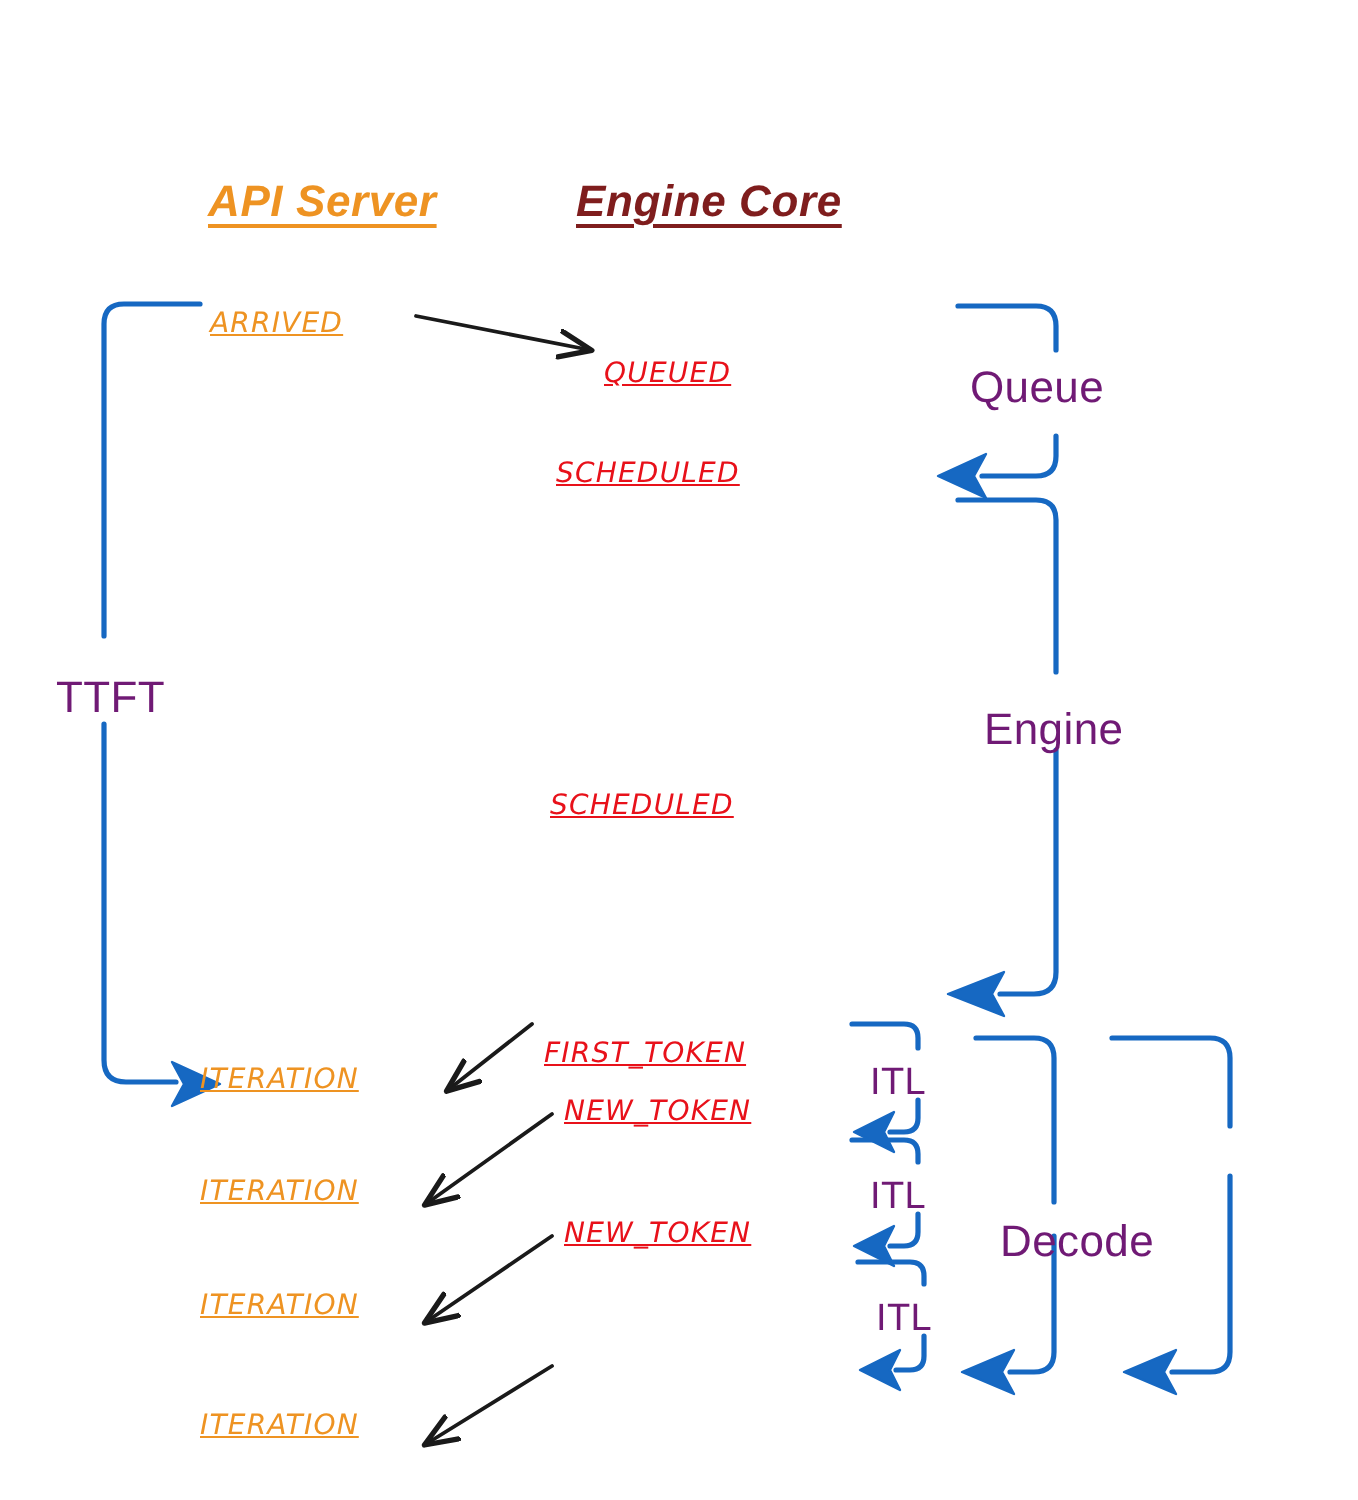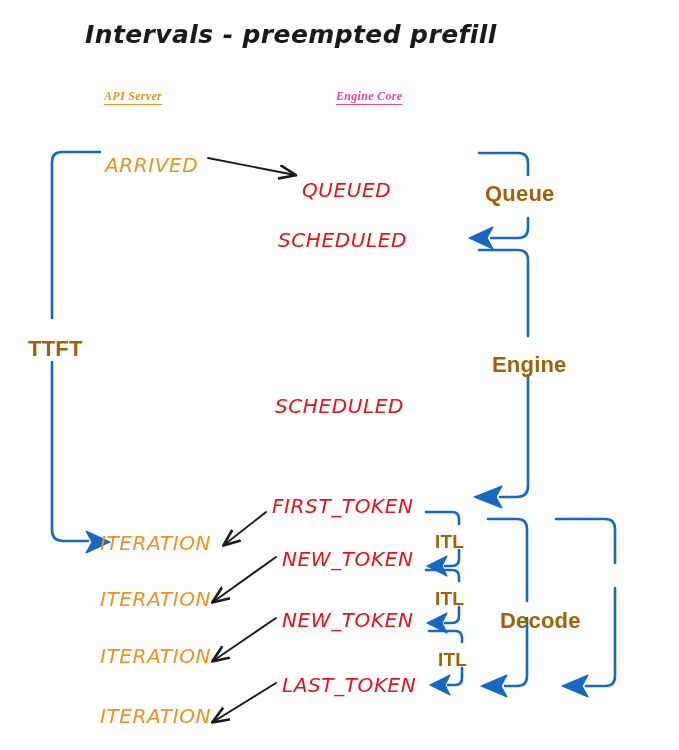--- a/index.html
+++ b/index.html
@@ -159,7 +159,6 @@
     </g>
   </svg>
 
-  <div class="lbl title" style="left:85px; top:22px;">Intervals - preempted prefill</div>
 
   <div class="lbl col-head api" style="left:104px; top:90px;">API Server</div>
   <div class="lbl col-head engine" style="left:288px; top:90px;">Engine Core</div>

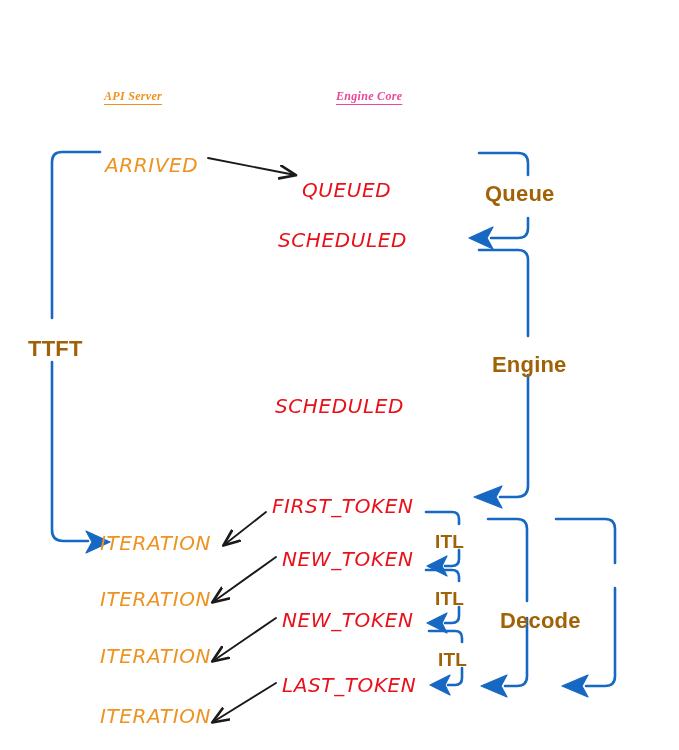--- a/index.html
+++ b/index.html
@@ -38,9 +38,9 @@
   }
   
   .col-head {
-    font-family: Liberation Serif, serif;
+    font-family: Liberation Sans, sans-serif;
     font-style: italic;
-    font-size: 12px;
+    font-size: 22px;
     font-weight: 600;
     text-decoration: underline;
     text-underline-offset: 4px;

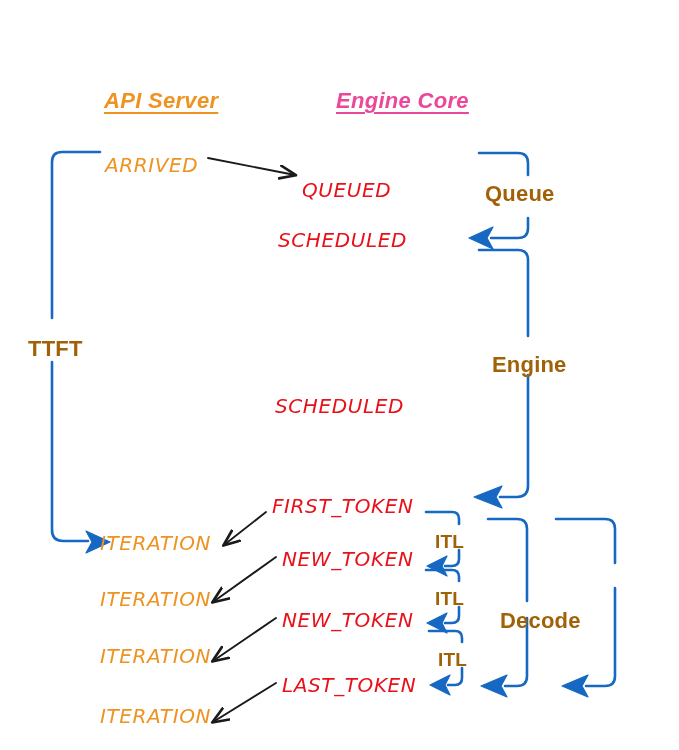--- a/index.html
+++ b/index.html
@@ -47,7 +47,7 @@
     letter-spacing: 0.3px;
   }
   .col-head.api   { color: #ee9322; }
-  .col-head.engine{ color: #ec4899; margin-left: 48px; }
+  .col-head.engine{ color: #7f1d1d; }
 
   
   .state {

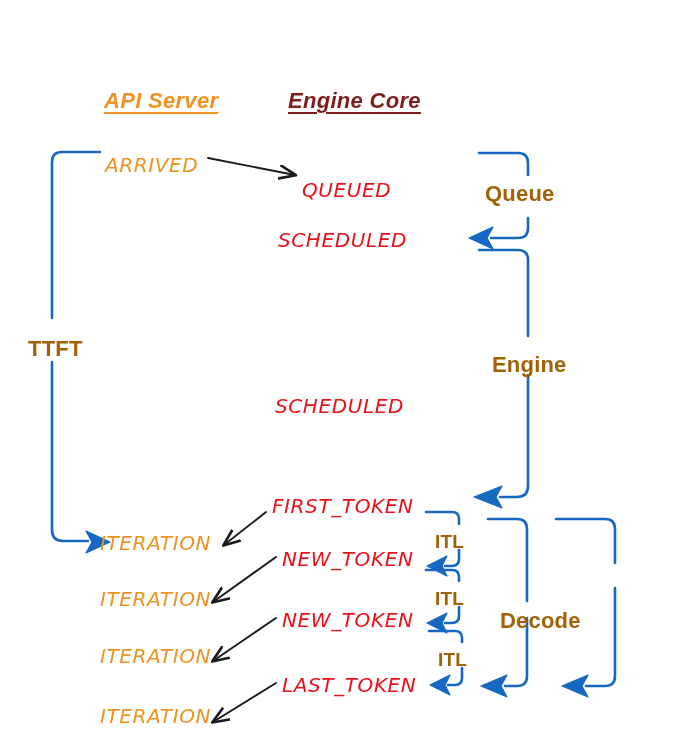--- a/index.html
+++ b/index.html
@@ -53,9 +53,10 @@
   .state {
     font-family: "DejaVu Sans", sans-serif;
     font-style: italic;
-    font-size: 20px;
+    font-size: 14px;
     font-weight: 500;
     letter-spacing: 0.6px;
+    text-decoration: underline;
   }
   .state.api    { color: #ee9322; }
   .state.engine { color: #e8111a; }

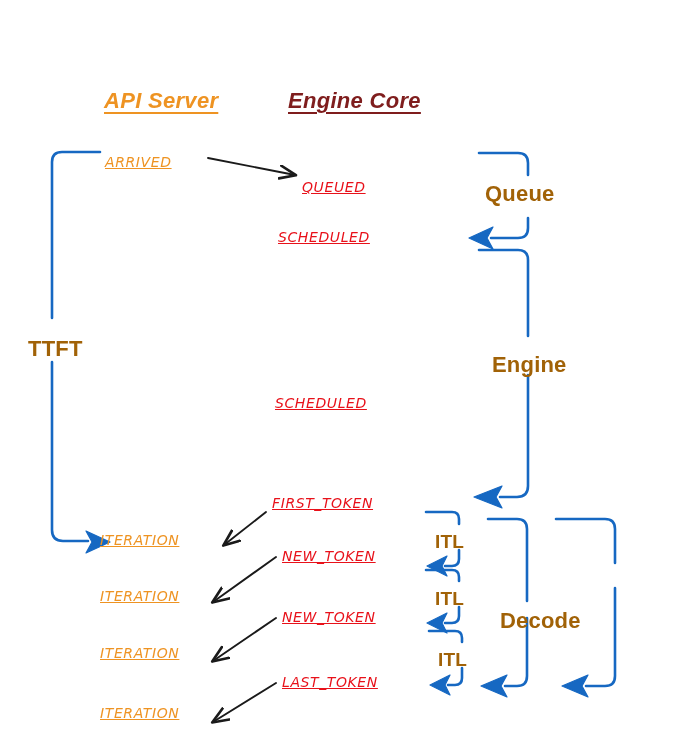--- a/index.html
+++ b/index.html
@@ -65,8 +65,8 @@
   .ann {
     font-family: "Liberation Sans", sans-serif;
     font-size: 22px;
-    color: #a16207;
-    font-weight: 700;
+    color: #701a75;
+    font-weight: 400;
     letter-spacing: 0.2px;
   }
   .ann.small { font-size: 19px; }

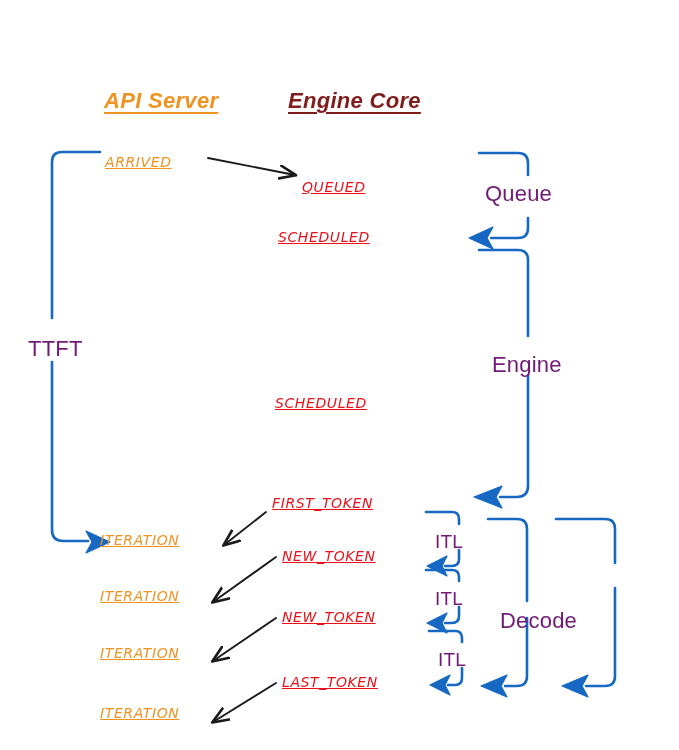--- a/index.html
+++ b/index.html
@@ -173,7 +173,7 @@
   <div class="lbl state engine" style="left:302px; top:160px;margin-top:20px;">QUEUED</div>
   <div class="lbl state engine" style="left:278px; top:230px;">SCHEDULED</div>
   <div class="lbl state engine" style="left:275px; top:396px;">SCHEDULED</div>
-  <div class="lbl state engine" style="left:272px; top:496px;">FIRST_TOKEN</div>
+  <div class="lbl state engine" style="left:272px; top:520px;">FIRST_TOKEN</div>
   <div class="lbl state engine" style="left:282px; top:549px;">NEW_TOKEN</div>
   <div class="lbl state engine" style="left:282px; top:610px;">NEW_TOKEN</div>
   <div class="lbl state engine" style="left:282px; top:675px;">LAST_TOKEN</div>

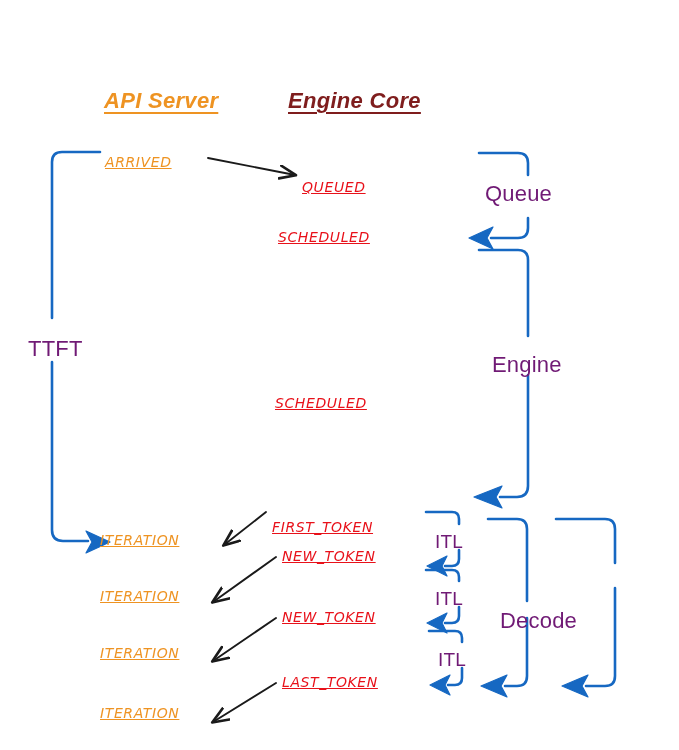--- a/index.html
+++ b/index.html
@@ -176,7 +176,6 @@
   <div class="lbl state engine" style="left:272px; top:520px;">FIRST_TOKEN</div>
   <div class="lbl state engine" style="left:282px; top:549px;">NEW_TOKEN</div>
   <div class="lbl state engine" style="left:282px; top:610px;">NEW_TOKEN</div>
-  <div class="lbl state engine" style="left:282px; top:675px;">LAST_TOKEN</div>
 
   <div class="lbl ann" style="left:485px; top:183px;">Queue</div>
   <div class="lbl ann" style="left:492px; top:354px;">Engine</div>

